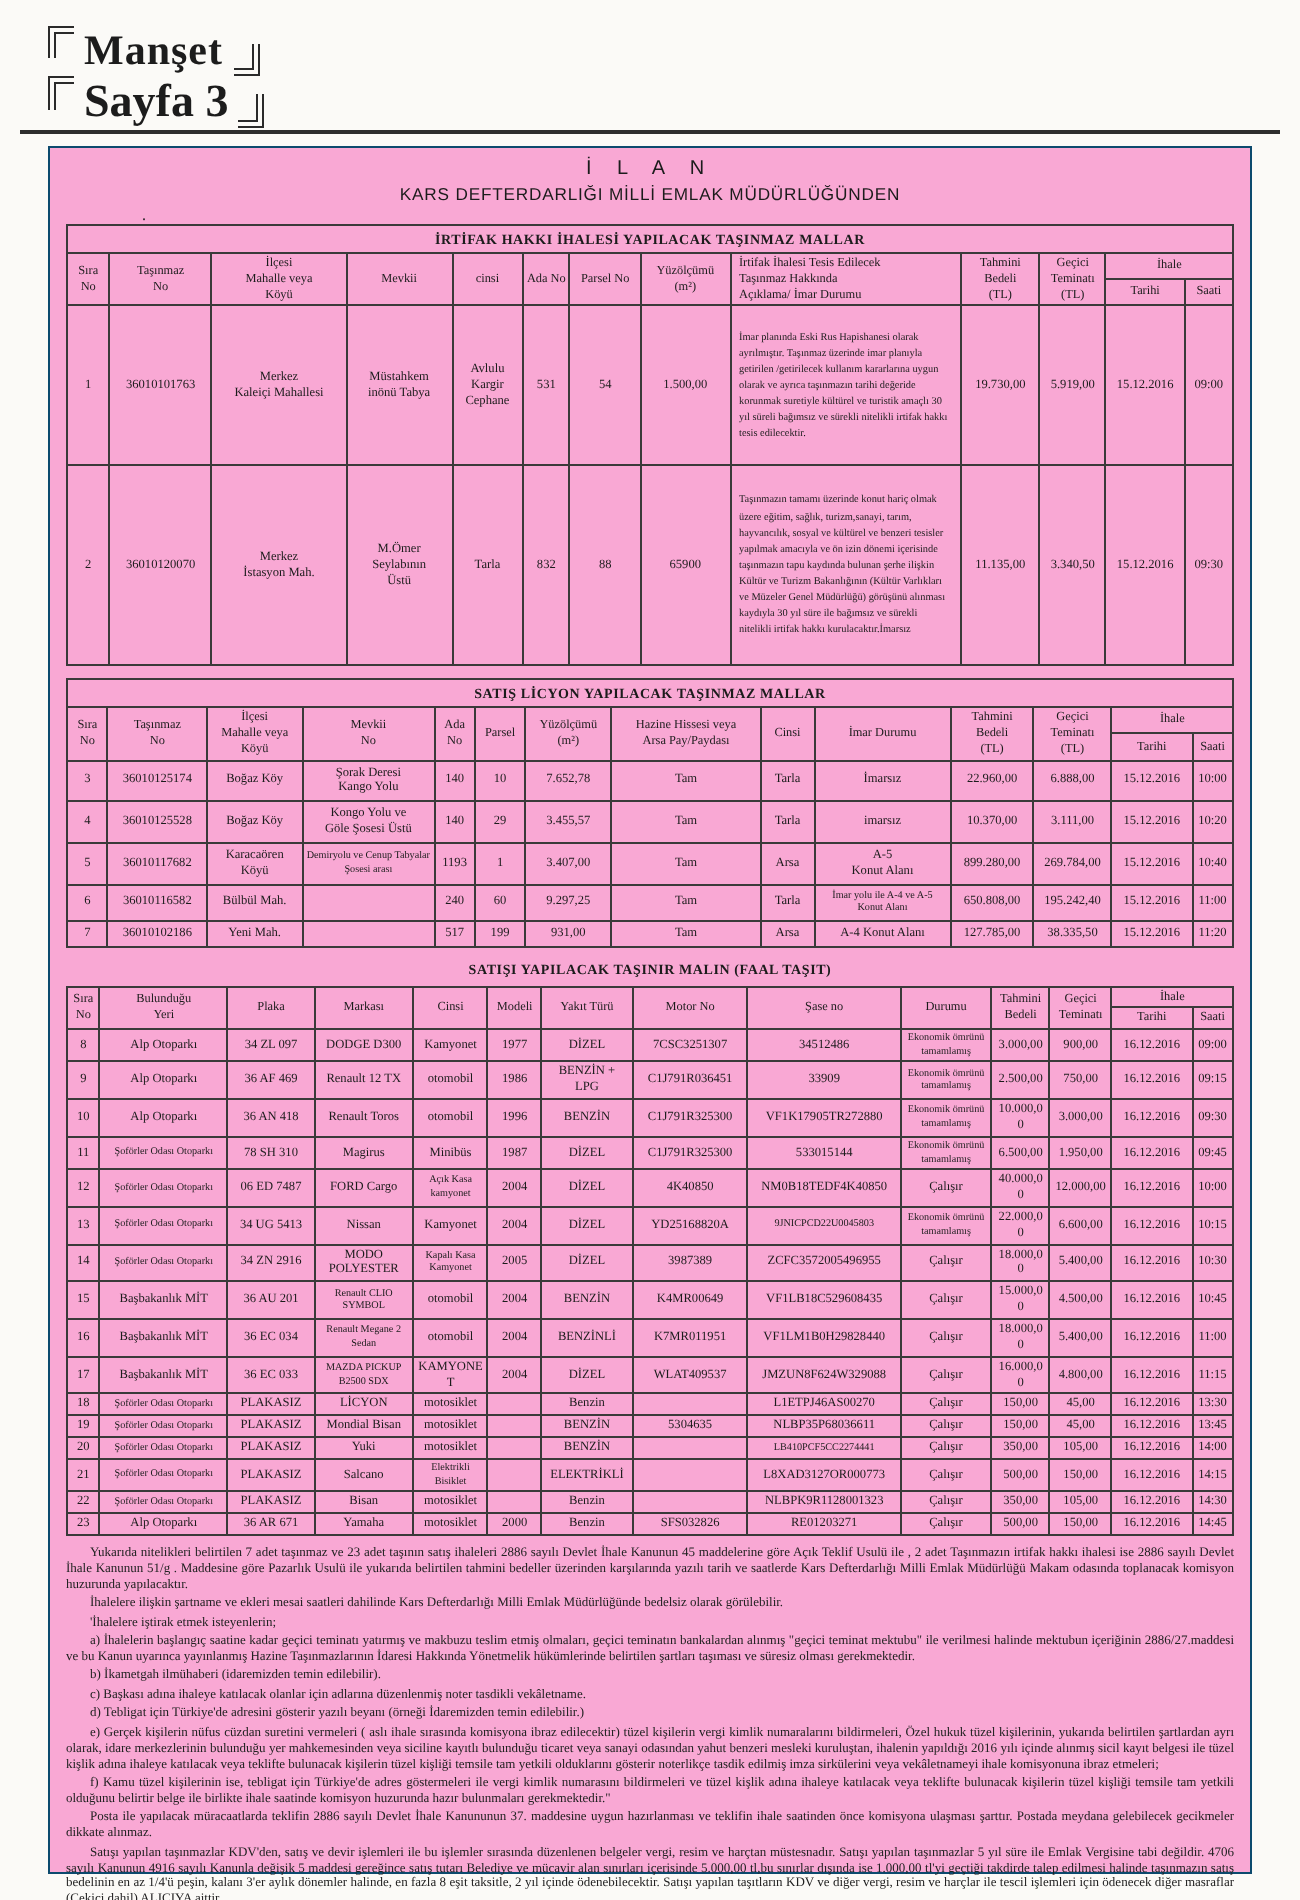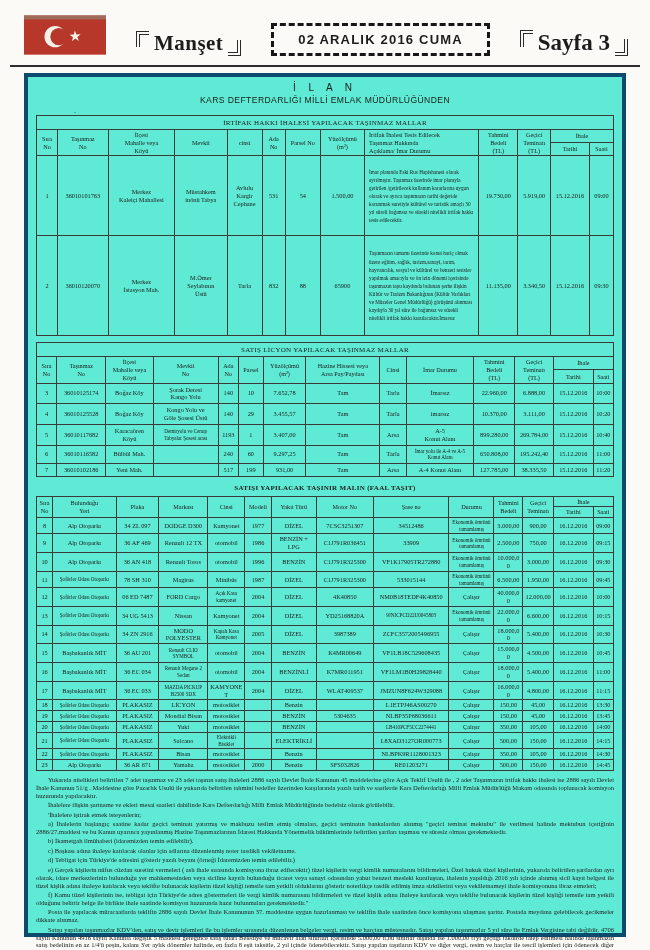--- a/index.html
+++ b/index.html
@@ -7,7 +7,7 @@
   .page { width:650px; height:950px; background:#fbfaf7; position:relative; overflow:hidden;
           font-family:"Liberation Serif", serif; color:#1c1c1c; }
   
-  .hdr { display:flex; align-items:flex-end; justify-content:space-between; padding:13px 22px 6px 24px; height:62px; }
+  .hdr { display:flex; align-items:flex-start; justify-content:space-between; padding:13px 22px 6px 24px; height:62px;flex-direction:column; }
   .flag { width:82px; height:42px; display:block; }
   .orn { display:flex; align-items:stretch; gap:5px; }
   .corner { width:13px; }

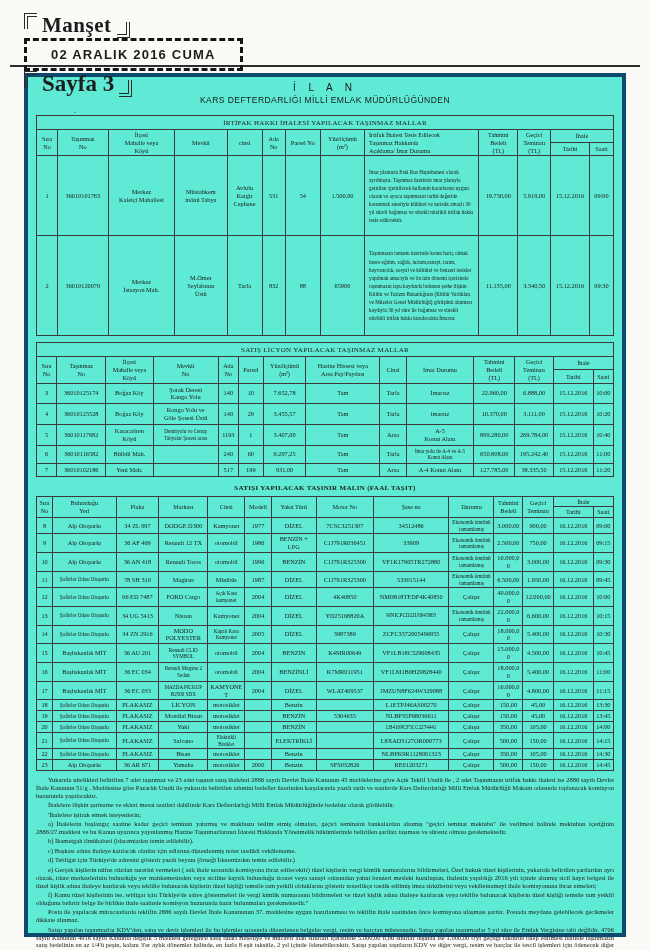--- a/index.html
+++ b/index.html
@@ -60,7 +60,6 @@
       <span class="txt">Manşet</span>
       <span class="corner br"></span>
     </div>
-    <div class="datebox">02 ARALIK 2016 CUMA</div>
     <div class="orn sayfa">
       <span class="corner tl"></span>
       <span class="txt">Sayfa 3</span>

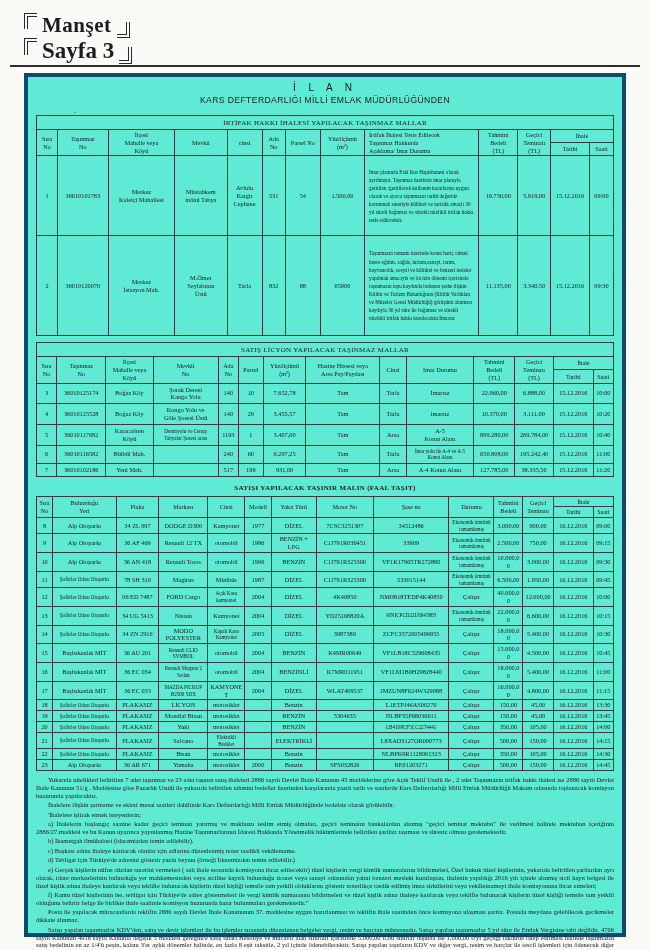--- a/index.html
+++ b/index.html
@@ -20,7 +20,7 @@
              font-weight:bold; font-size:13px; letter-spacing:1.2px; white-space:nowrap; }
   .rule { border-top:2px solid #2e2e2e; margin:3px 10px 0; }
   
-  .box { margin:6px 24px 0; border:4px solid #0c4a6e; padding:5px 8px 6px; height:864px; background:#5eead4; }
+  .box { margin:6px 24px 0; border:1px solid #0c4a6e; padding:5px 8px 6px; height:864px; background:#f9a8d4; }
   .ilan-title { text-align:center; font-family:"Liberation Sans", sans-serif; font-size:10px; letter-spacing:5px; }
   .ilan-sub { text-align:center; font-family:"Liberation Sans", sans-serif; font-size:8.6px; letter-spacing:0.4px; margin-top:2px; }
   .stray { font-size:8px; margin:3px 0 1px 38px; line-height:6px; }

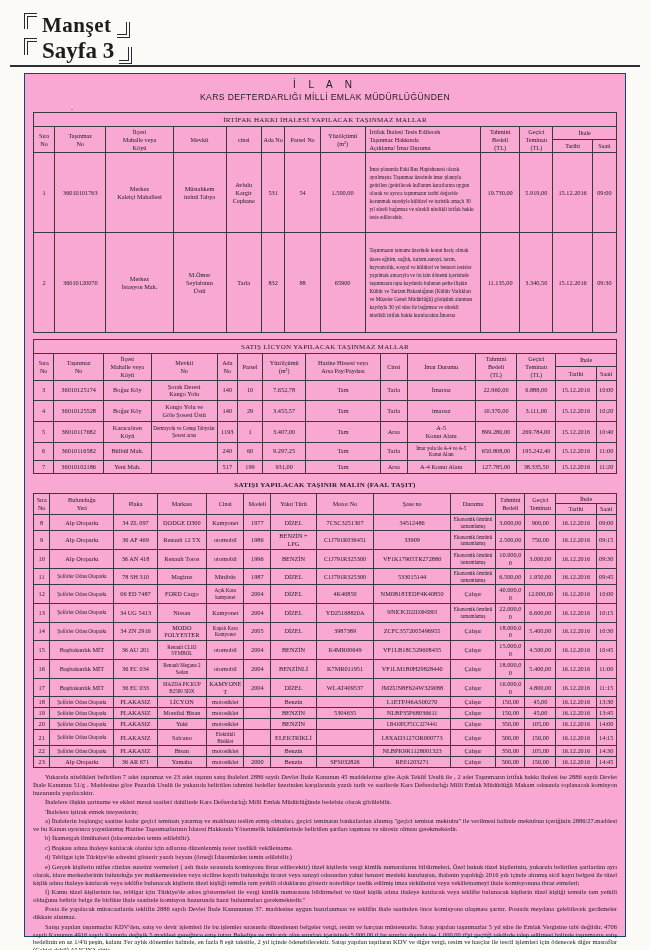--- a/index.html
+++ b/index.html
@@ -24,7 +24,7 @@
   .ilan-title { text-align:center; font-family:"Liberation Sans", sans-serif; font-size:10px; letter-spacing:5px; }
   .ilan-sub { text-align:center; font-family:"Liberation Sans", sans-serif; font-size:8.6px; letter-spacing:0.4px; margin-top:2px; }
   .stray { font-size:8px; margin:3px 0 1px 38px; line-height:6px; }
-  .tbl-title { border:1px solid #3a3a3a; border-bottom:none; text-align:center; font-weight:normal;
+  .tbl-title { border:1px solid #3a3a3a; border-bottom:none; text-align:center; font-weight:bold;
                font-size:7px; padding:2.5px 0; letter-spacing:0.3px; }
   .t3-title { text-align:center; font-weight:bold; font-size:7px; margin:7px 0 4px; letter-spacing:0.3px; }
   table { width:100%; border-collapse:collapse; table-layout:fixed; }

